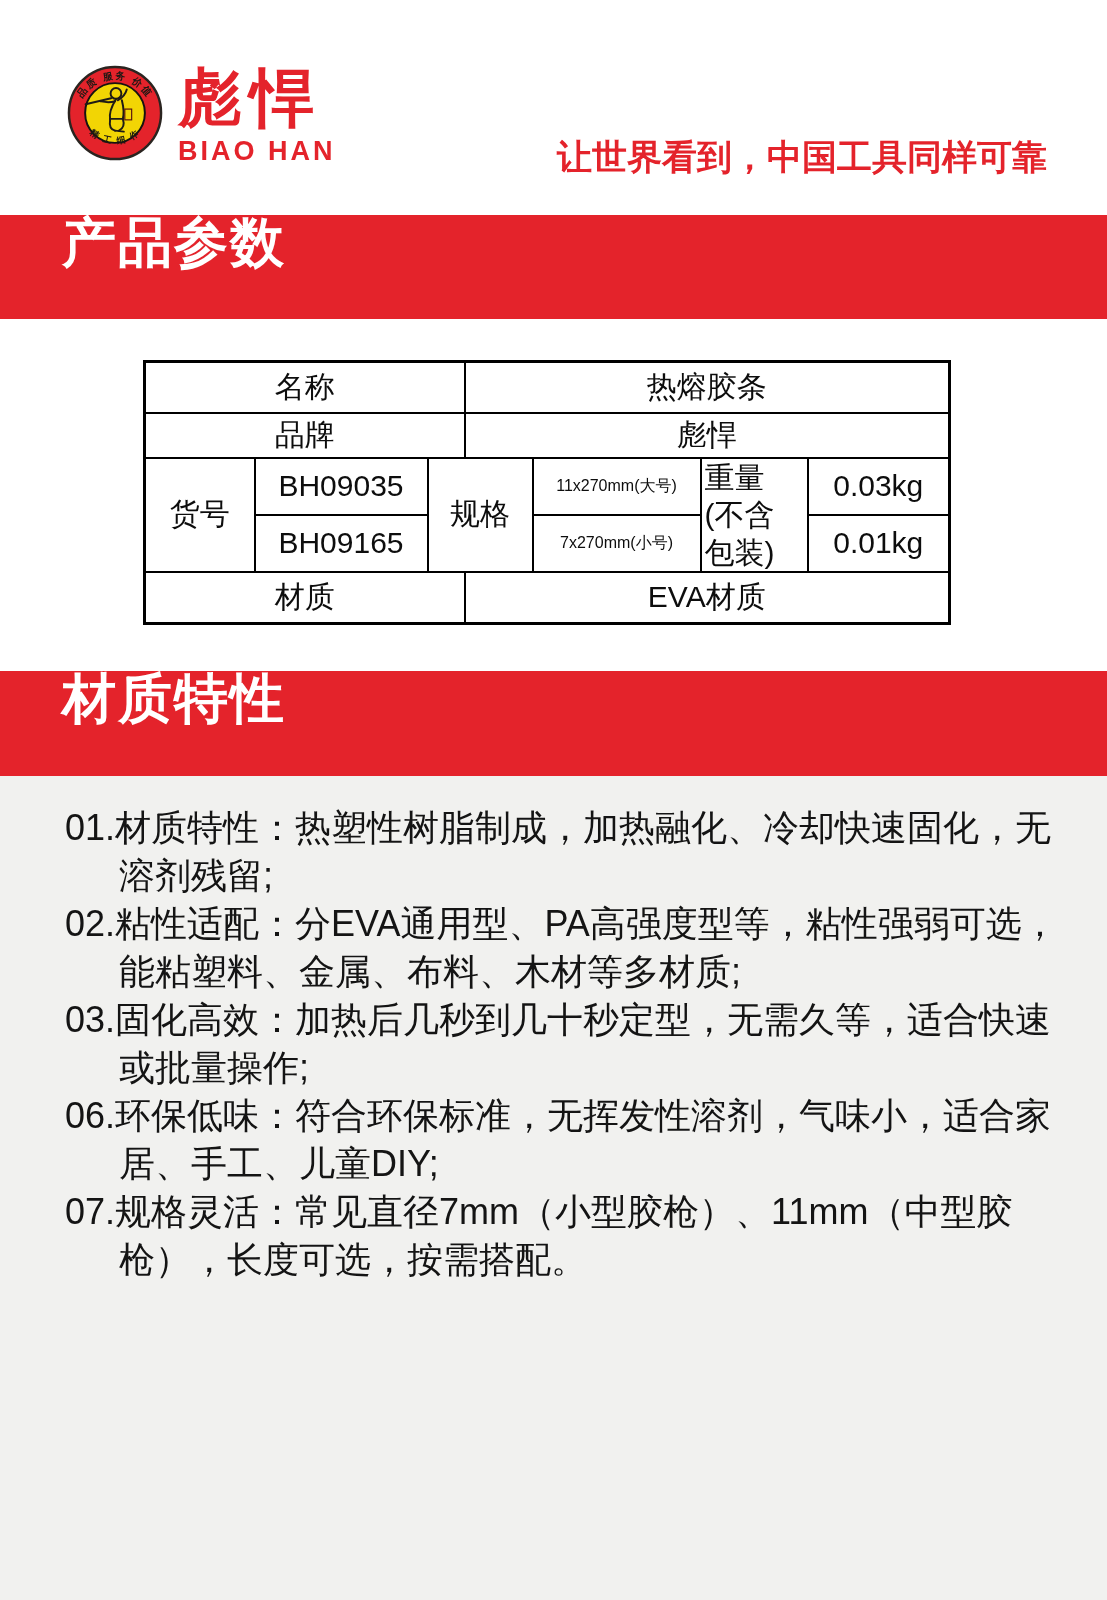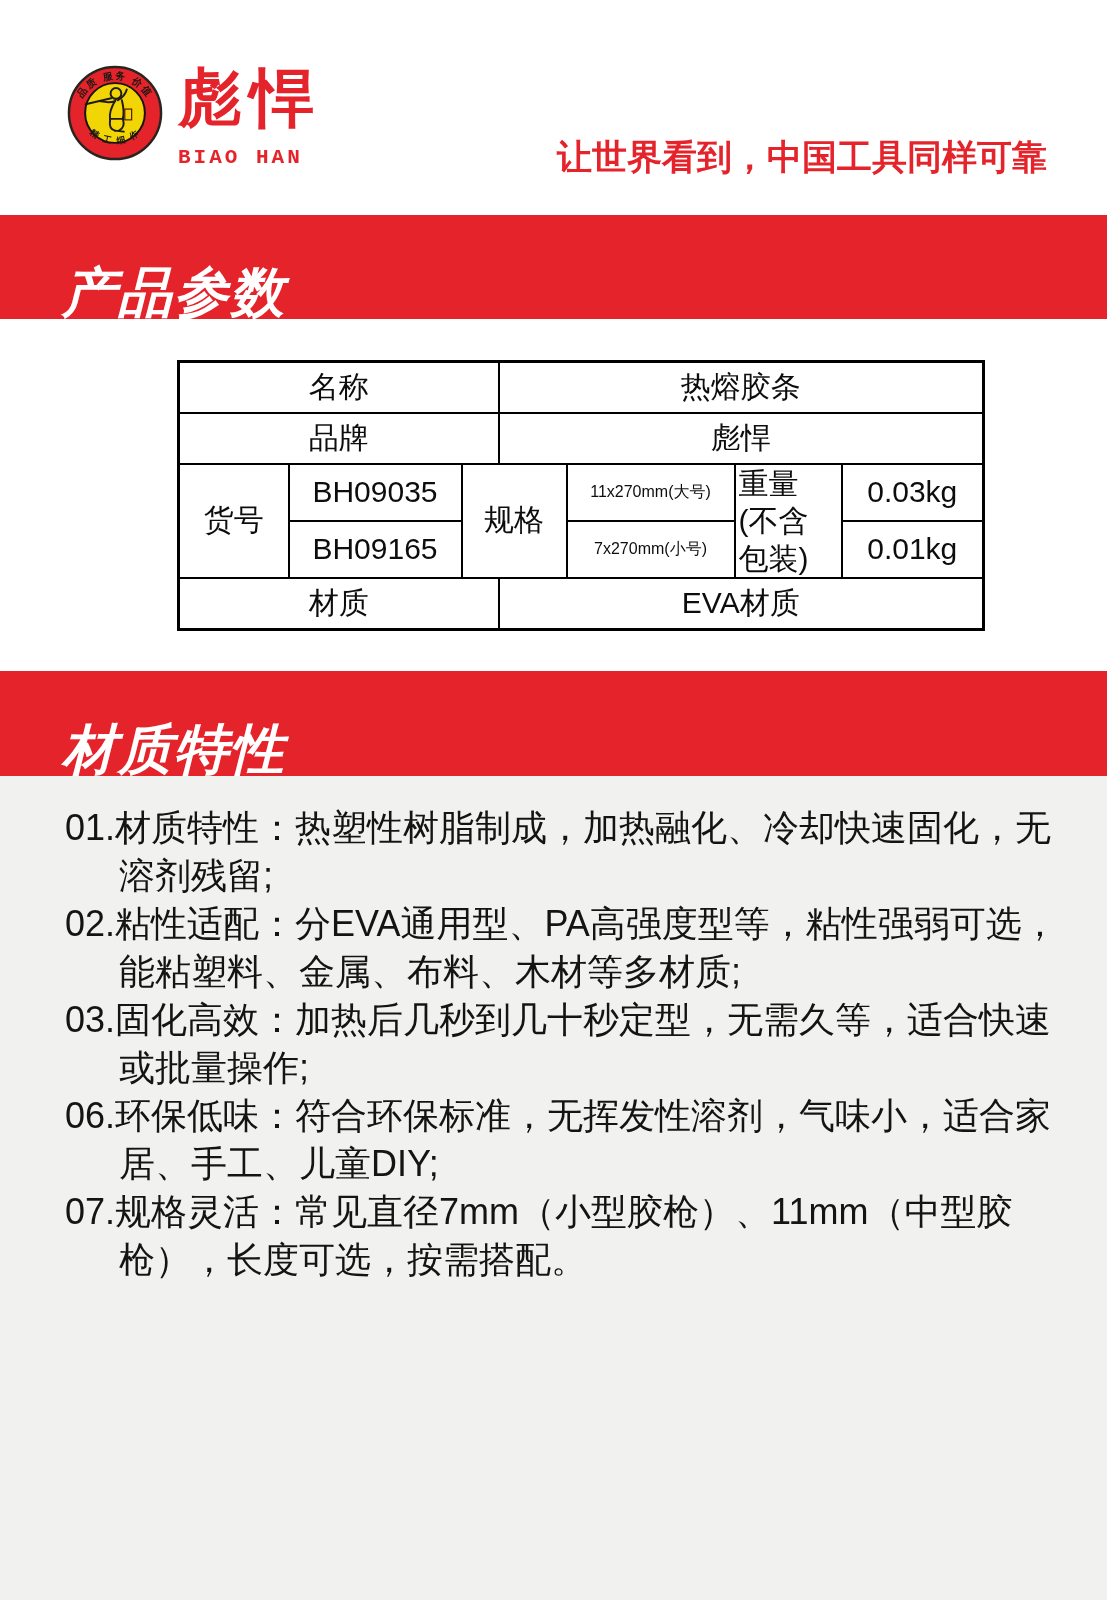--- a/index.html
+++ b/index.html
@@ -40,12 +40,11 @@
     line-height: 72px;
   }
   .brand-en {
-    font-size: 21px;
+    font-size: 27px;
     font-weight: bold;
     letter-spacing: 3px;
     color: #e4232b;
-    margin-top: 12px;
-    font-family: Liberation Mono, monospace;
+    margin-top: 2px;
   }
   .slogan {
     position: absolute;

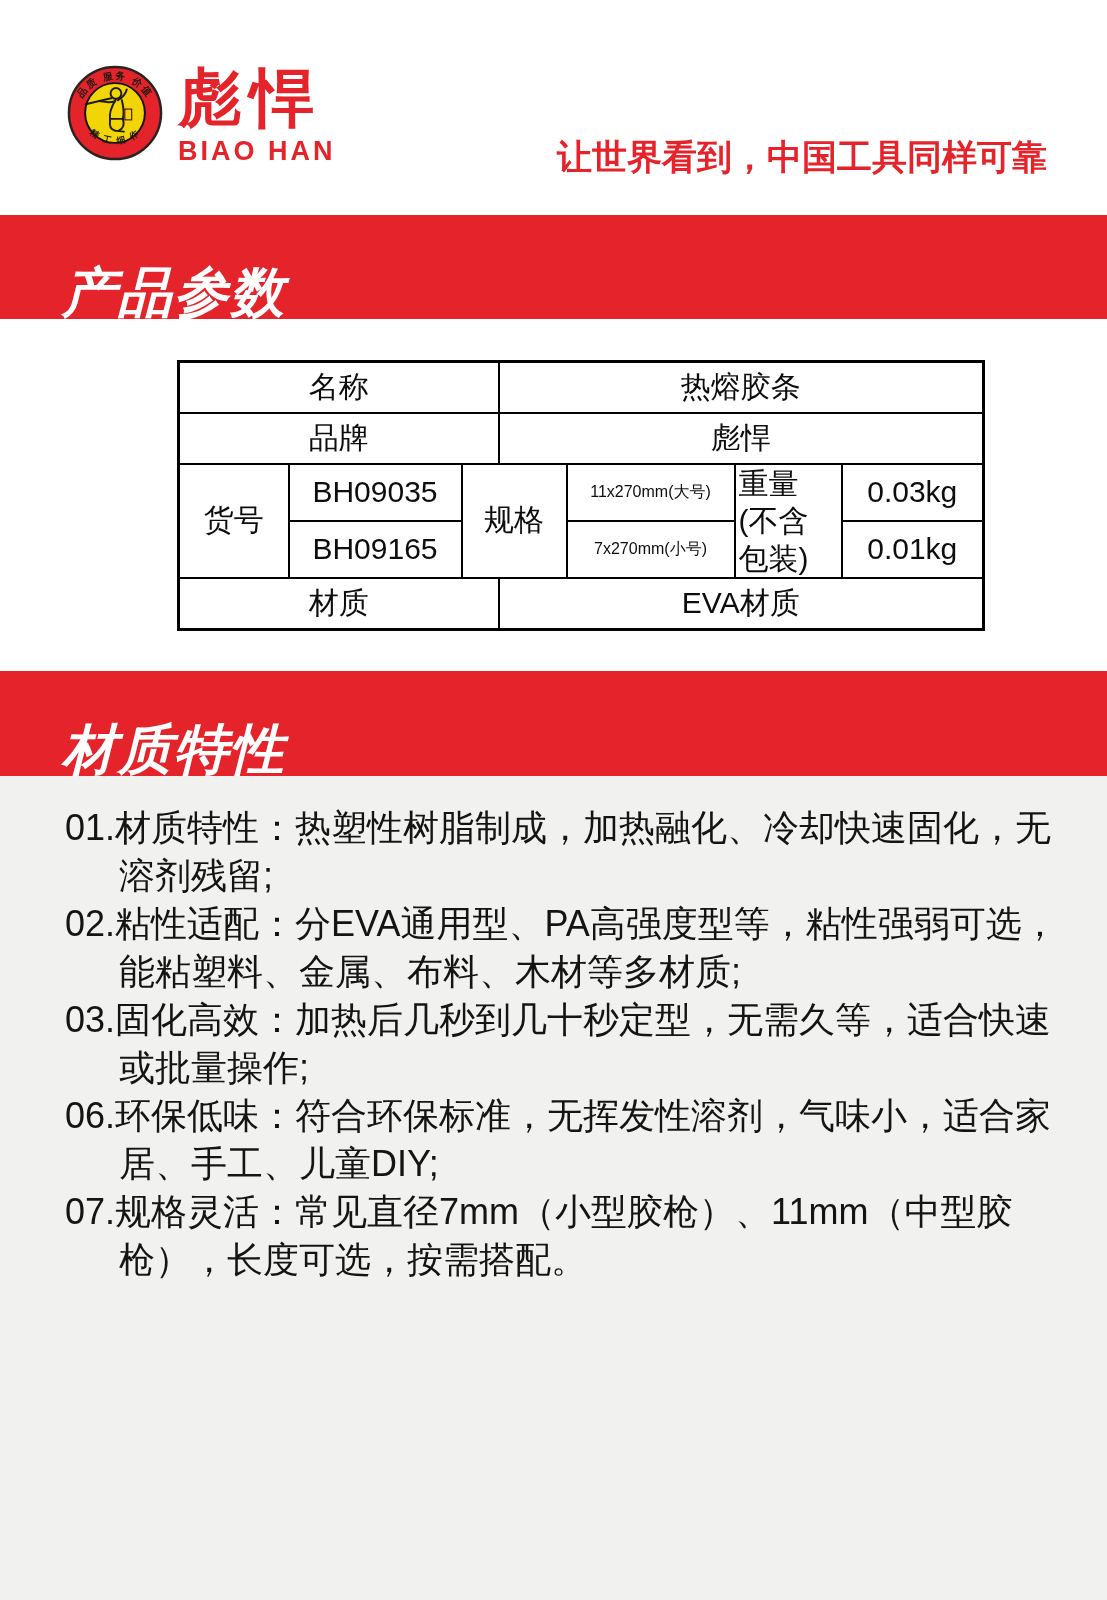--- a/index.html
+++ b/index.html
@@ -61,9 +61,8 @@
     height: 104px;
     background: #e4232b;
     display: flex;
-    align-items: flex-end;
+    align-items: flex-start;
     padding-left: 62px;
-    font-style: italic;
   }
   .banner-title {
     color: #ffffff;

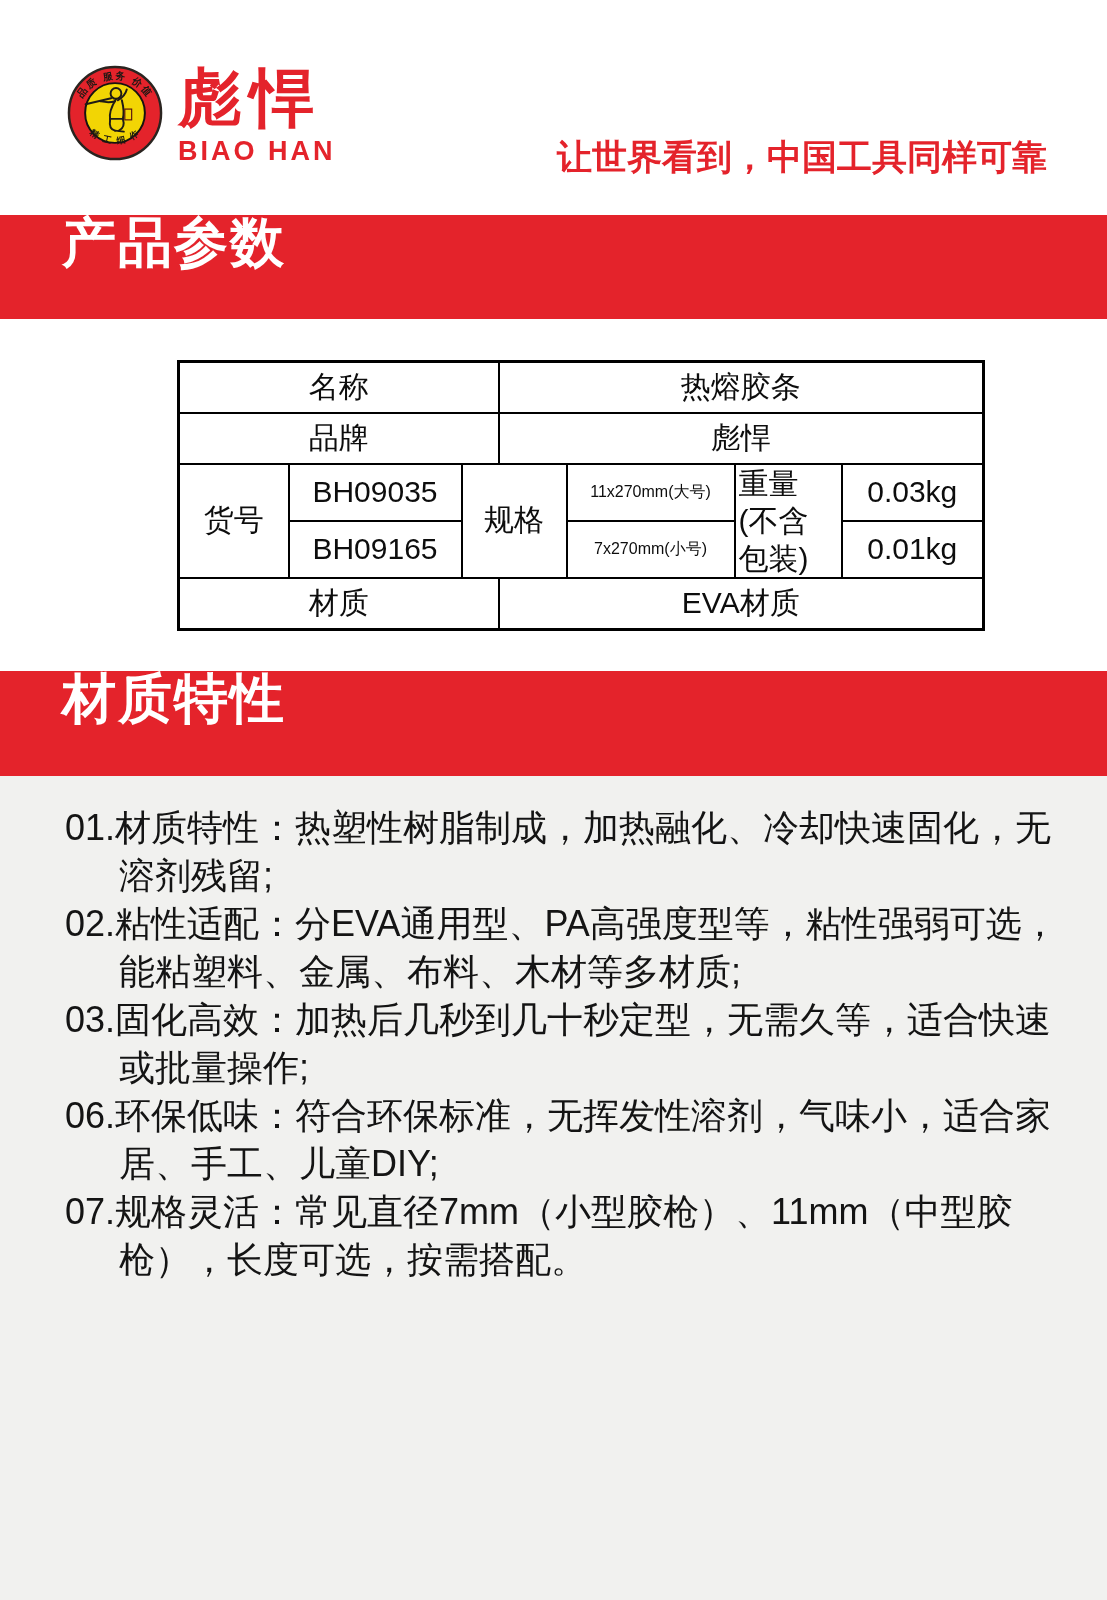--- a/index.html
+++ b/index.html
@@ -77,7 +77,6 @@
   .table-section {
     height: 352px;
     background: #ffffff;
-    padding-left: 34px;
   }
   .spec-table {
     border-collapse: collapse;

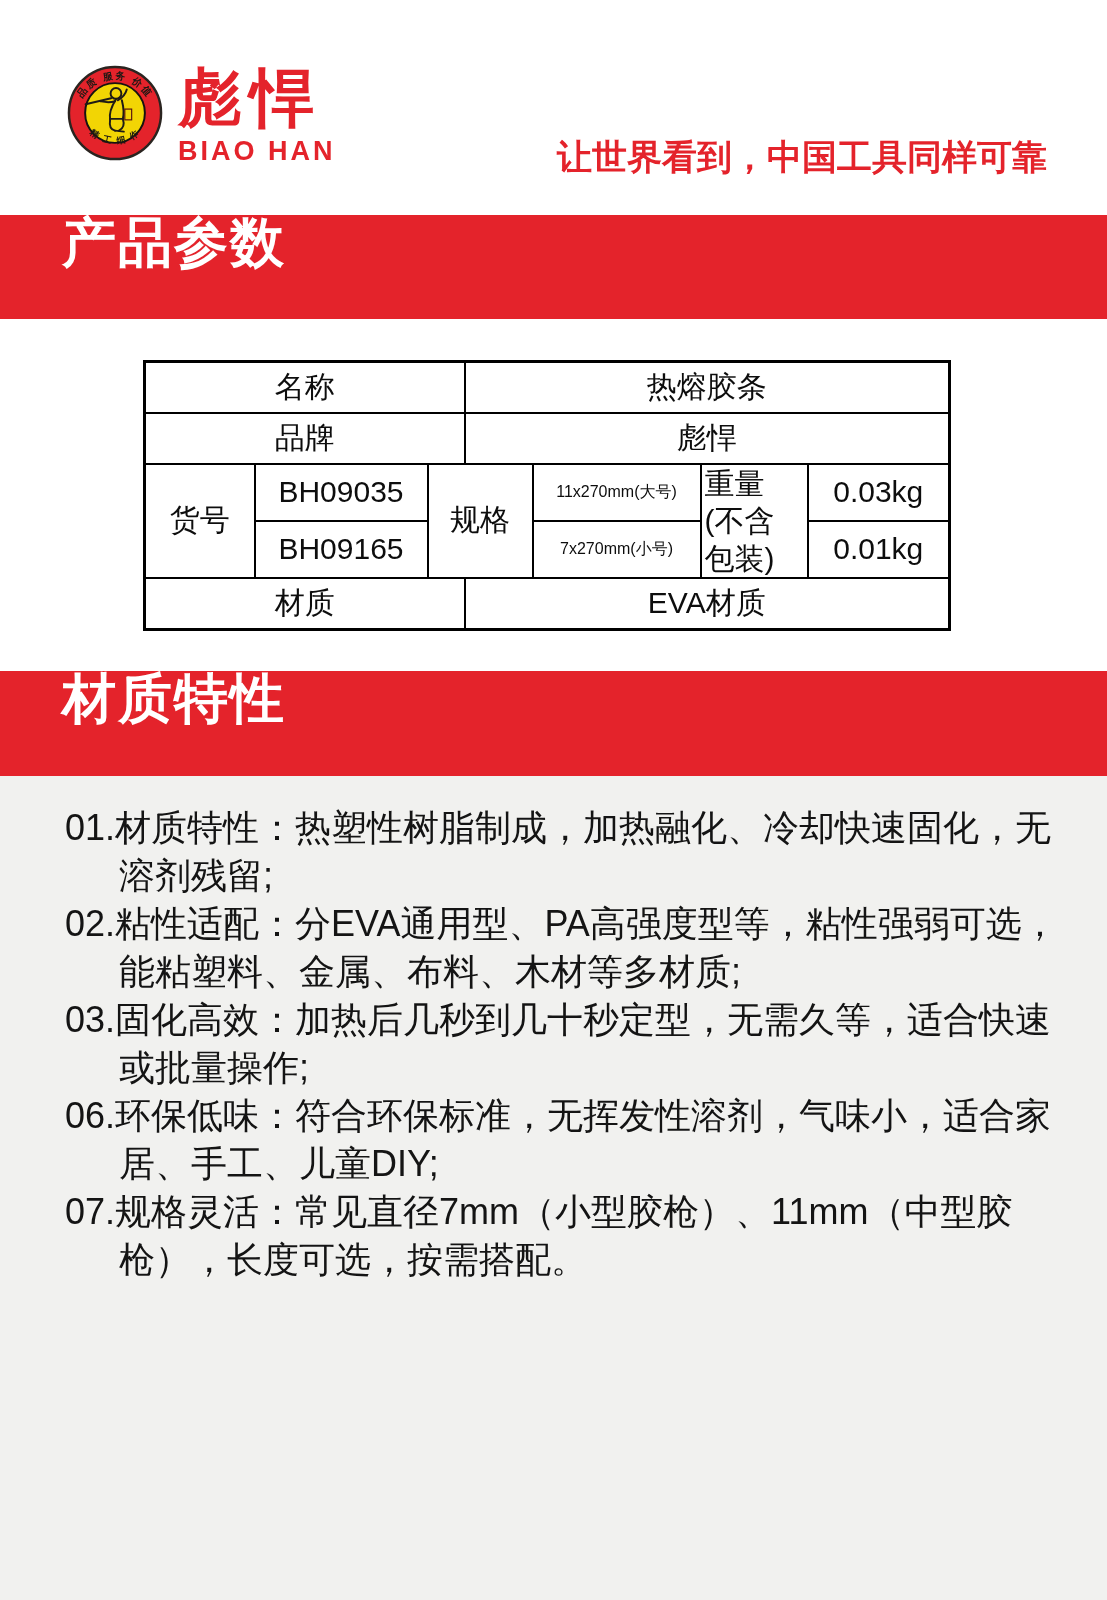--- a/index.html
+++ b/index.html
@@ -187,7 +187,7 @@
           <td colspan="3">名称</td>
           <td colspan="4">热熔胶条</td>
         </tr>
-        <tr style="height:51px">
+        <tr style="height:45px">
           <td colspan="3">品牌</td>
           <td colspan="4">彪悍</td>
         </tr>

